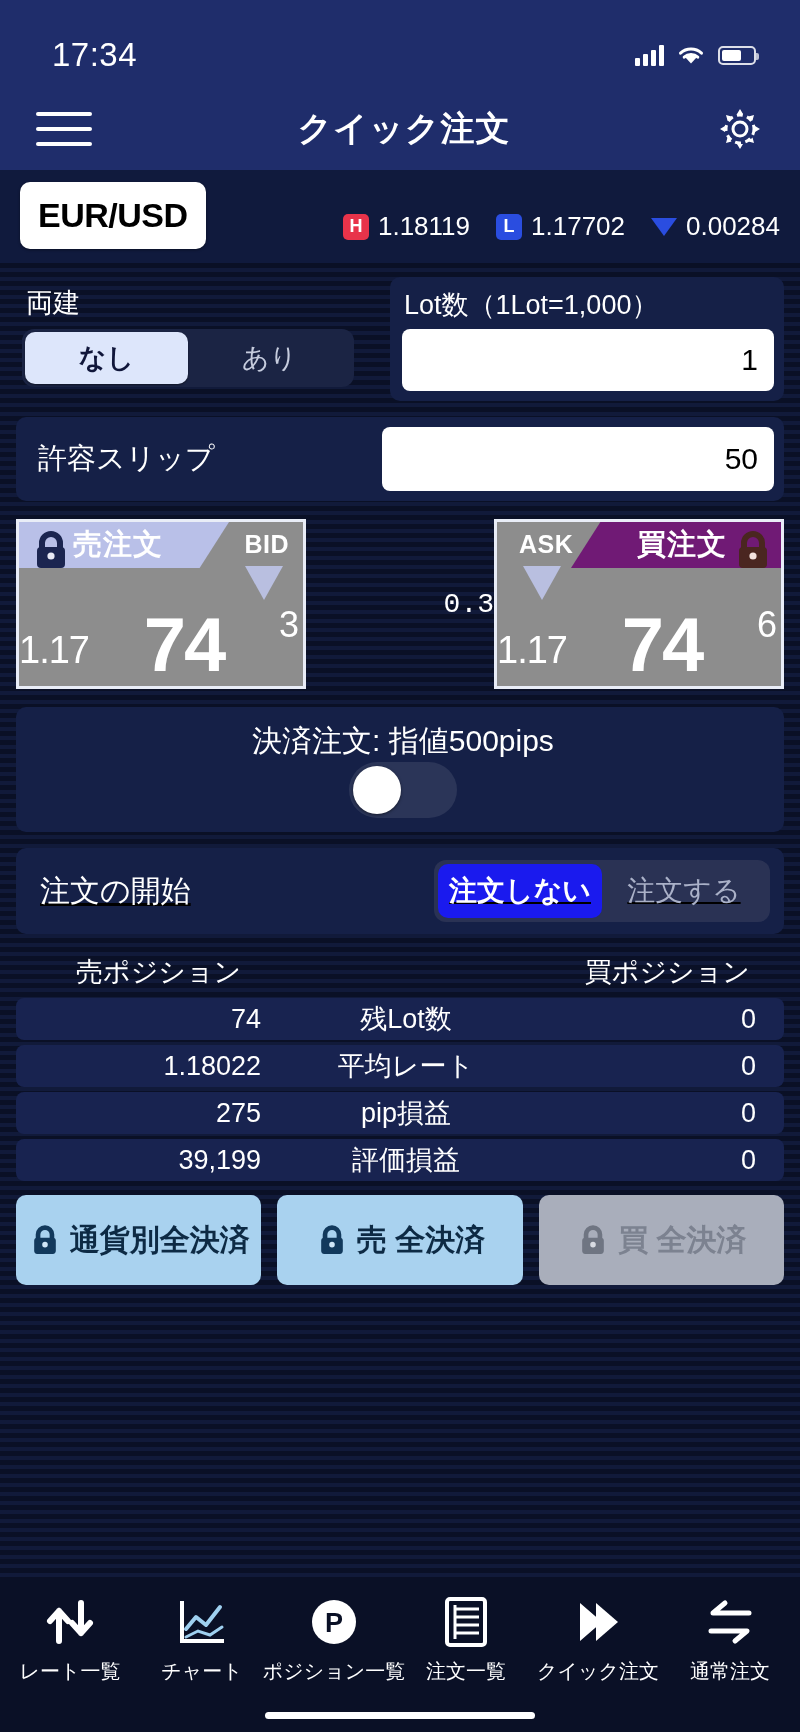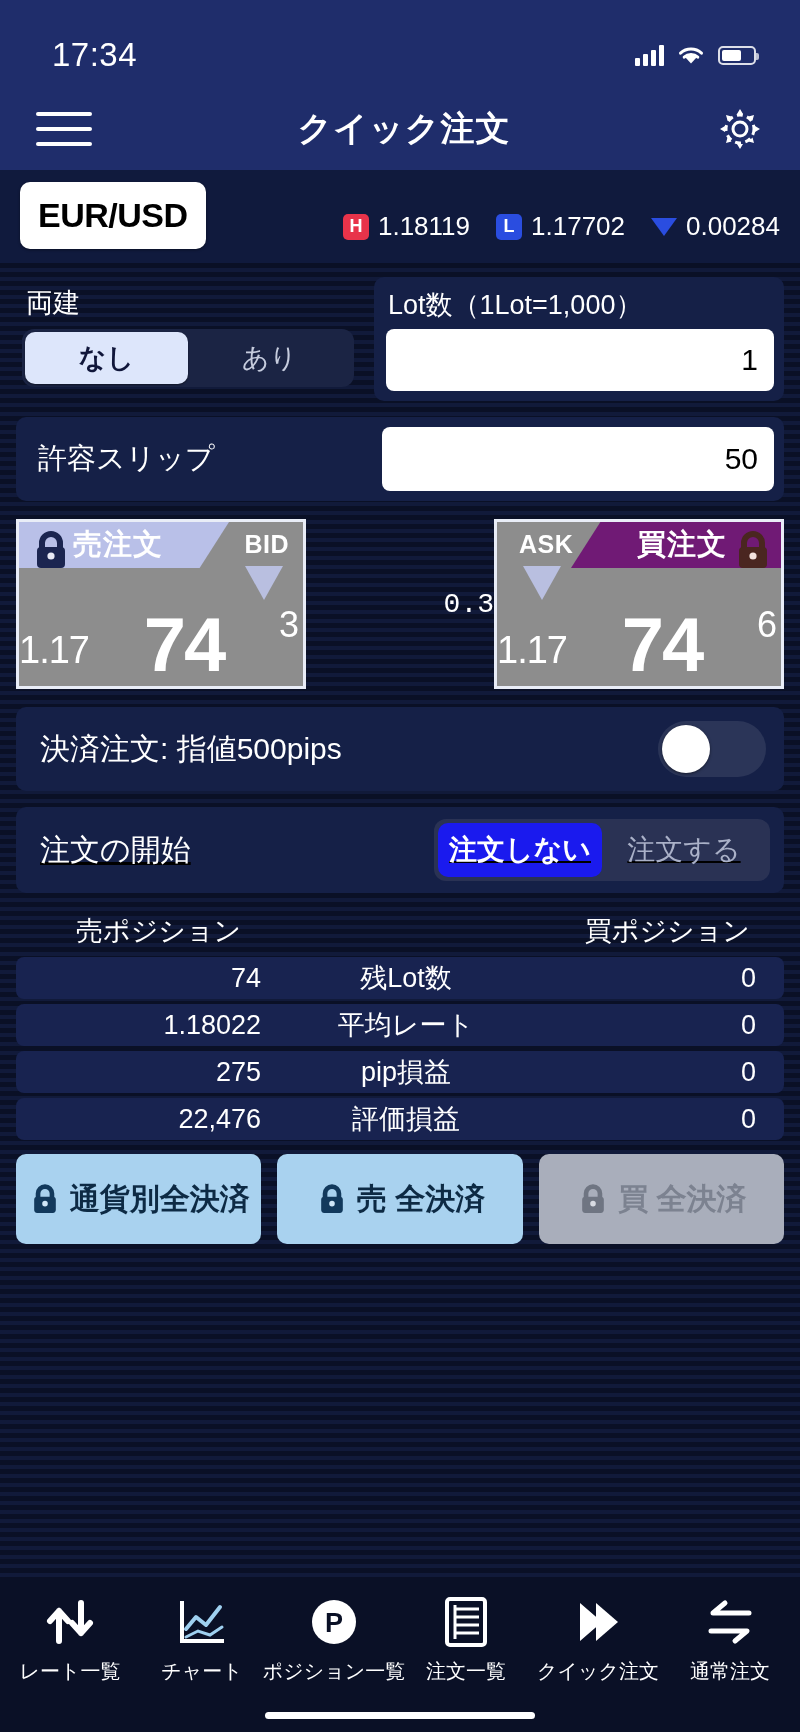--- a/index.html
+++ b/index.html
@@ -92,7 +92,7 @@
   }
 
   
-  .grid-two { display:flex; gap: 0; margin-top: 14px; }
+  .grid-two { display:flex; gap: 16px; margin-top: 14px; }
   .cell-ryotate { flex: 0 0 358px; padding: 4px 0 0 6px; }
   .lbl { color:#fff; font-size:27px; padding: 4px 0 8px 4px; }
   .seg {

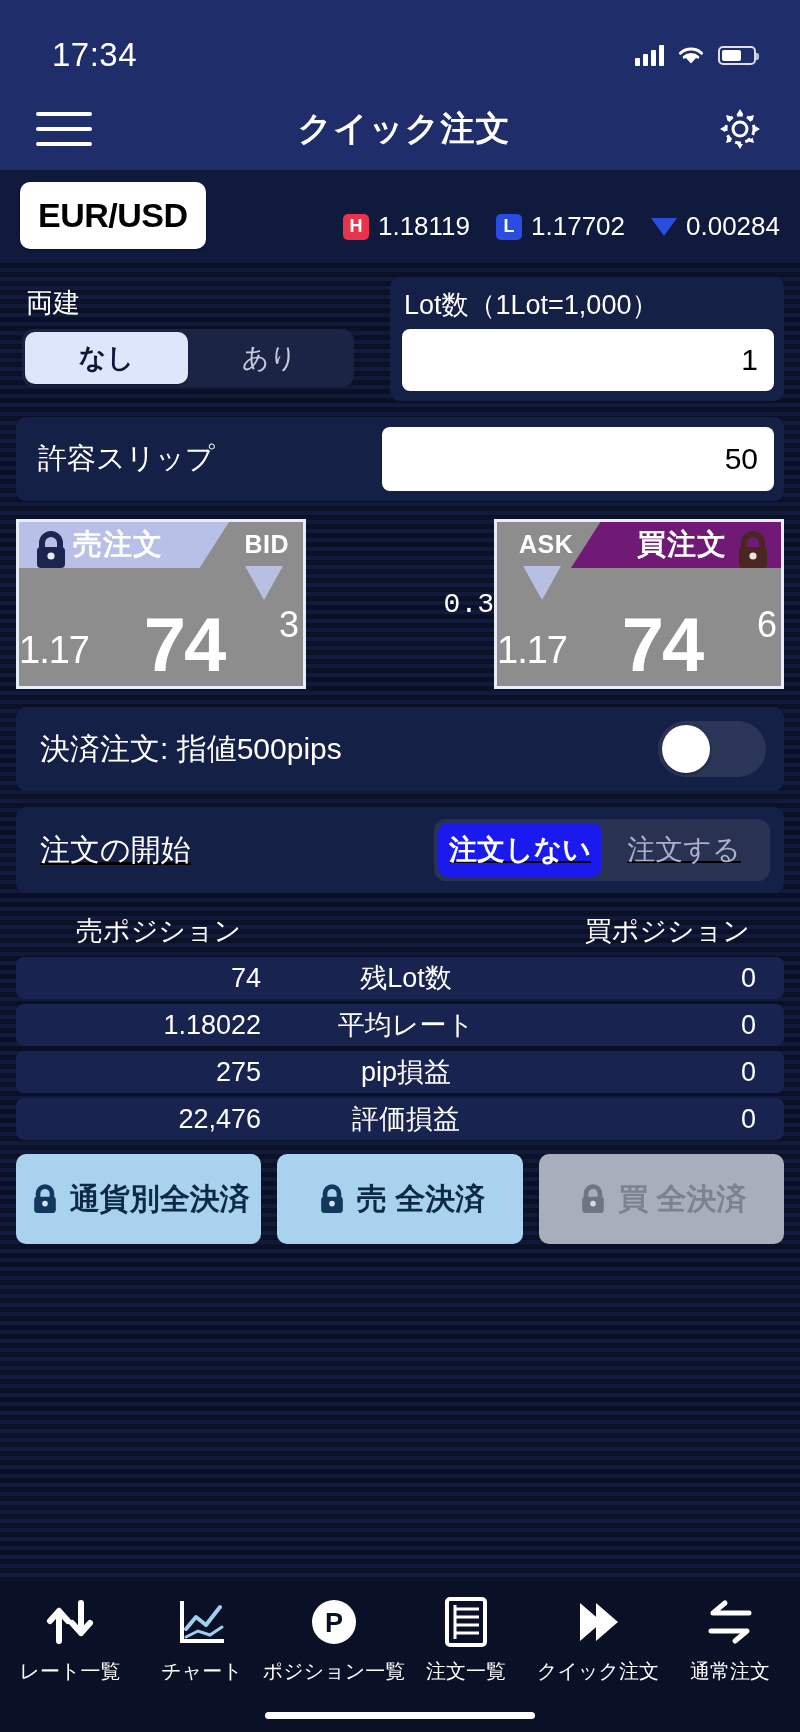--- a/index.html
+++ b/index.html
@@ -169,6 +169,7 @@
     display:flex; align-items:center; justify-content:space-between;
     background:#152047; border-radius:10px; margin-top: 18px;
     padding: 14px 18px 14px 24px;
+    flex-direction: column;
   }
   .settle .t { color:#fff; font-size: 30px; }
   .switch {

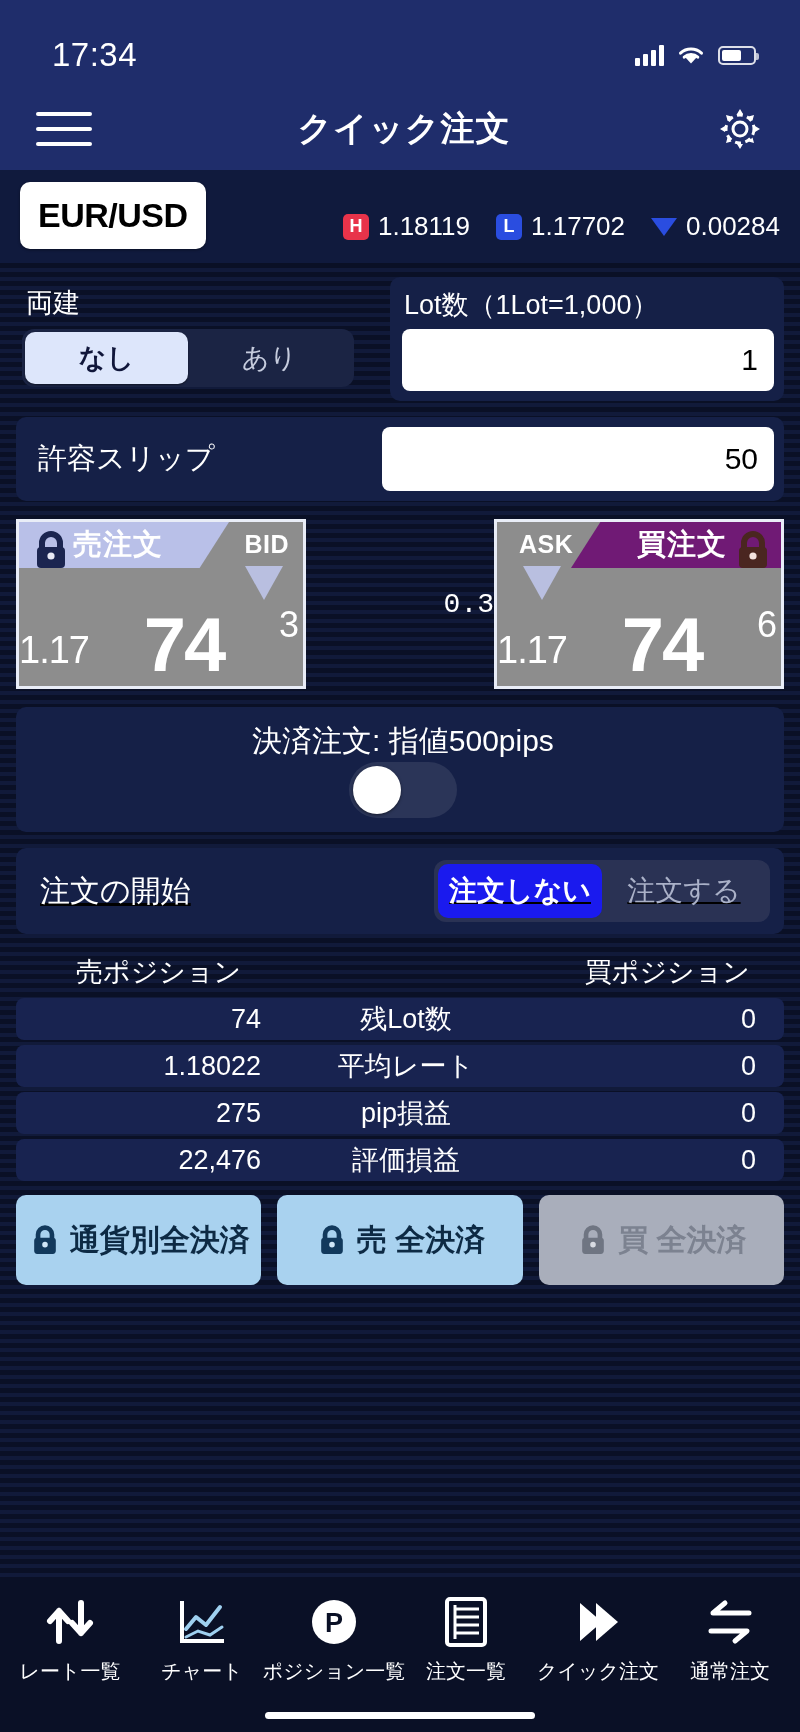--- a/index.html
+++ b/index.html
@@ -403,7 +403,7 @@
         <div class="c-r">0</div>
       </div>
       <div class="prow">
-        <div class="c-l">22,476</div>
+        <div class="c-l">39,199</div>
         <div class="c-m">評価損益</div>
         <div class="c-r">0</div>
       </div>

